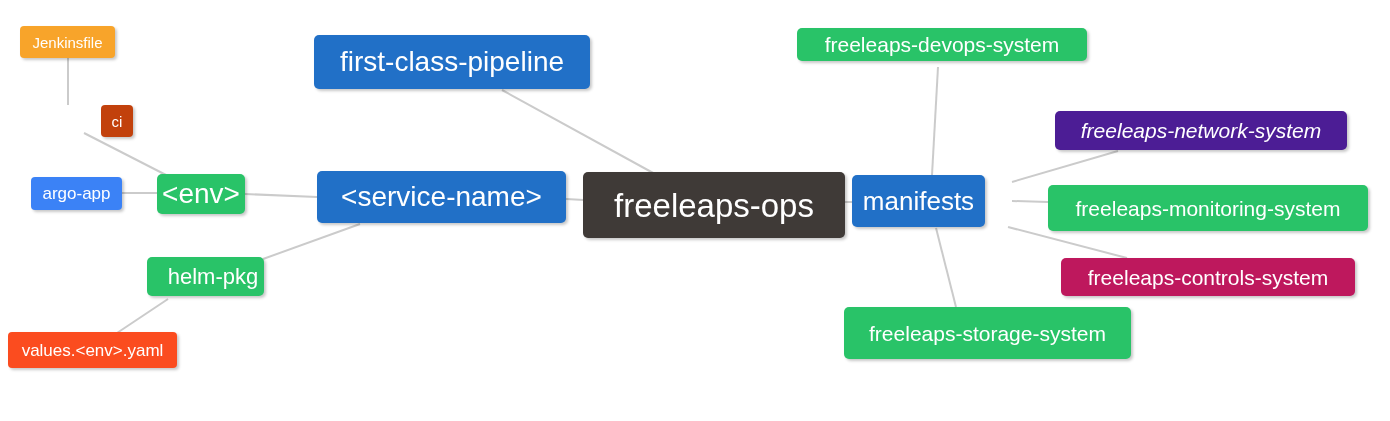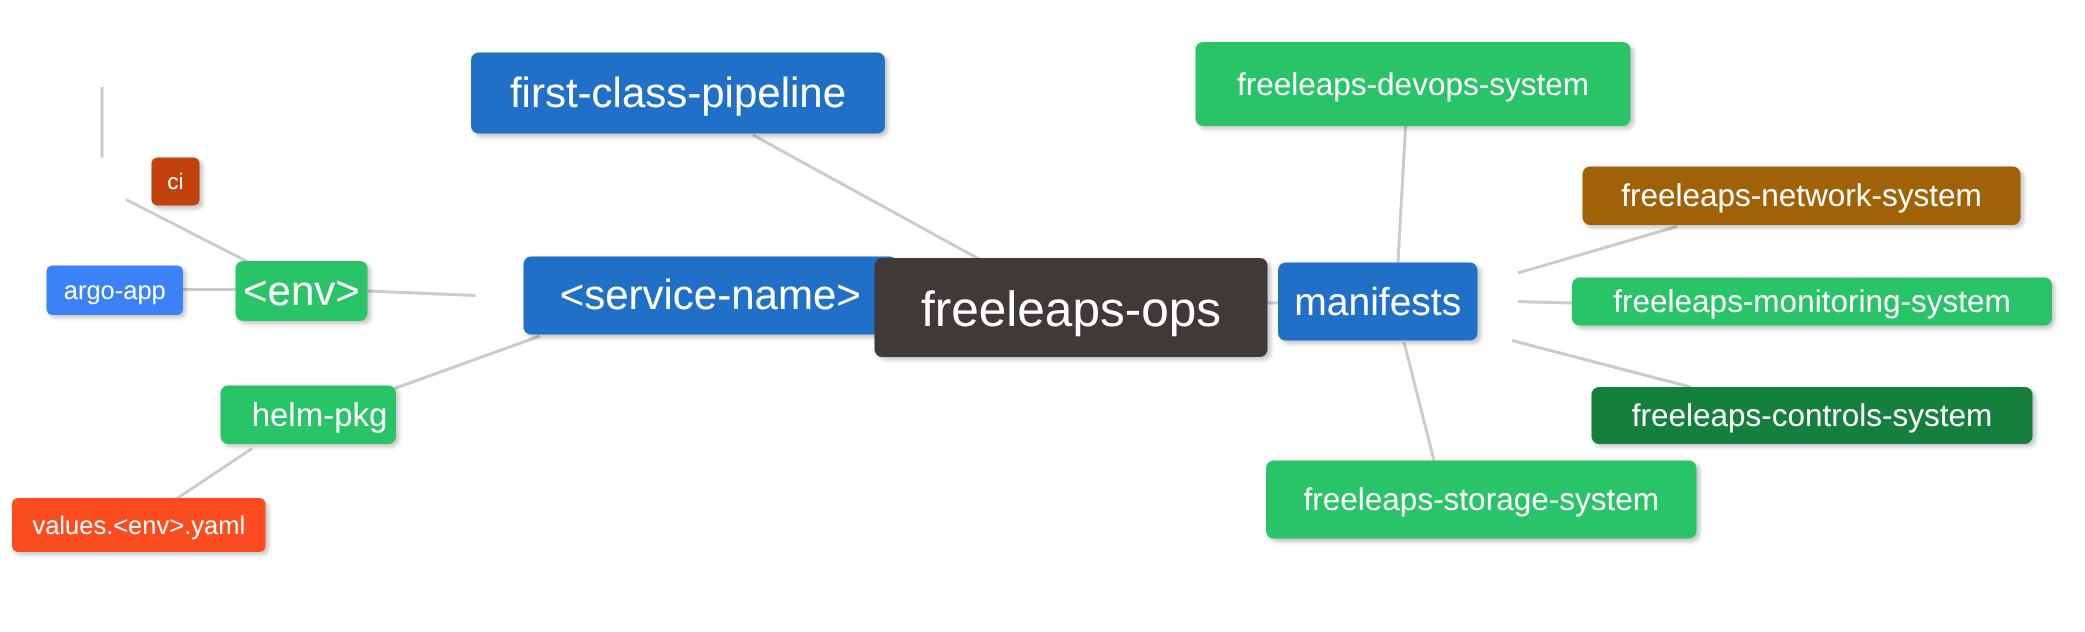--- a/index.html
+++ b/index.html
@@ -62,6 +62,7 @@
     <line x1="936" y1="228" x2="956" y2="307" stroke="#CBCBCB"></line>
   </svg>
 
+  <div class="node n-jenkinsfile" style="background: rgb(248, 164, 42); color: rgb(255, 255, 255);">Jenkinsfile</div>
   <div class="node n-ci" style="background: #c2410c; color: rgb(255, 255, 255); margin-left: 48px;">ci</div>
   <div class="node n-argo" style="background: #3b82f6; color: rgb(255, 255, 255);">argo-app</div>
   <div class="node n-env" style="background: rgb(41, 195, 104); color: rgb(255, 255, 255);">&lt;env&gt;</div>

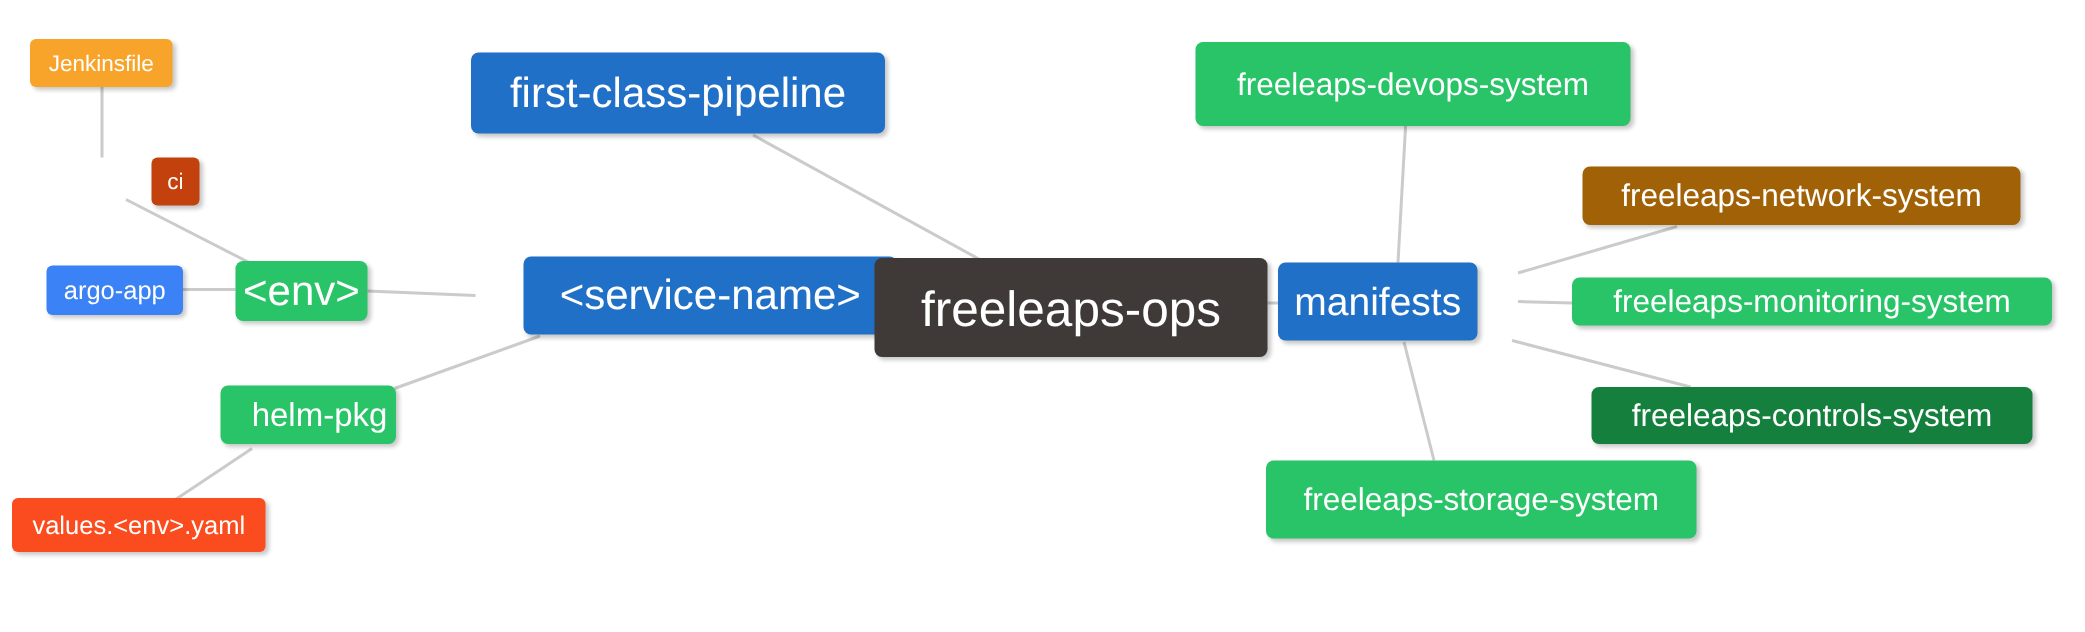--- a/index.html
+++ b/index.html
@@ -34,7 +34,7 @@
   .n-service    {left:317px; top:171px; width:249px; height:52px; font-size:28px;}
   .n-root       {left:583px; top:172px; width:262px; height:66px; font-size:33px;}
   .n-manifests  {left:852px; top:175px; width:133px; height:52px; font-size:26px;}
-  .n-devops     {left:797px; top:28px;  width:290px; height:56px; font-size:21px;}
+  .n-devops     {left:797px; top:28px;  width:290px; height:33px; font-size:21px;}
   .n-network    {left:1055px;top:111px; width:292px; height:39px; font-size:21px;}
   .n-monitoring {left:1048px;top:185px; width:320px; height:32px; font-size:21px;}
   .n-controls   {left:1061px;top:258px; width:294px; height:38px; font-size:21px;}

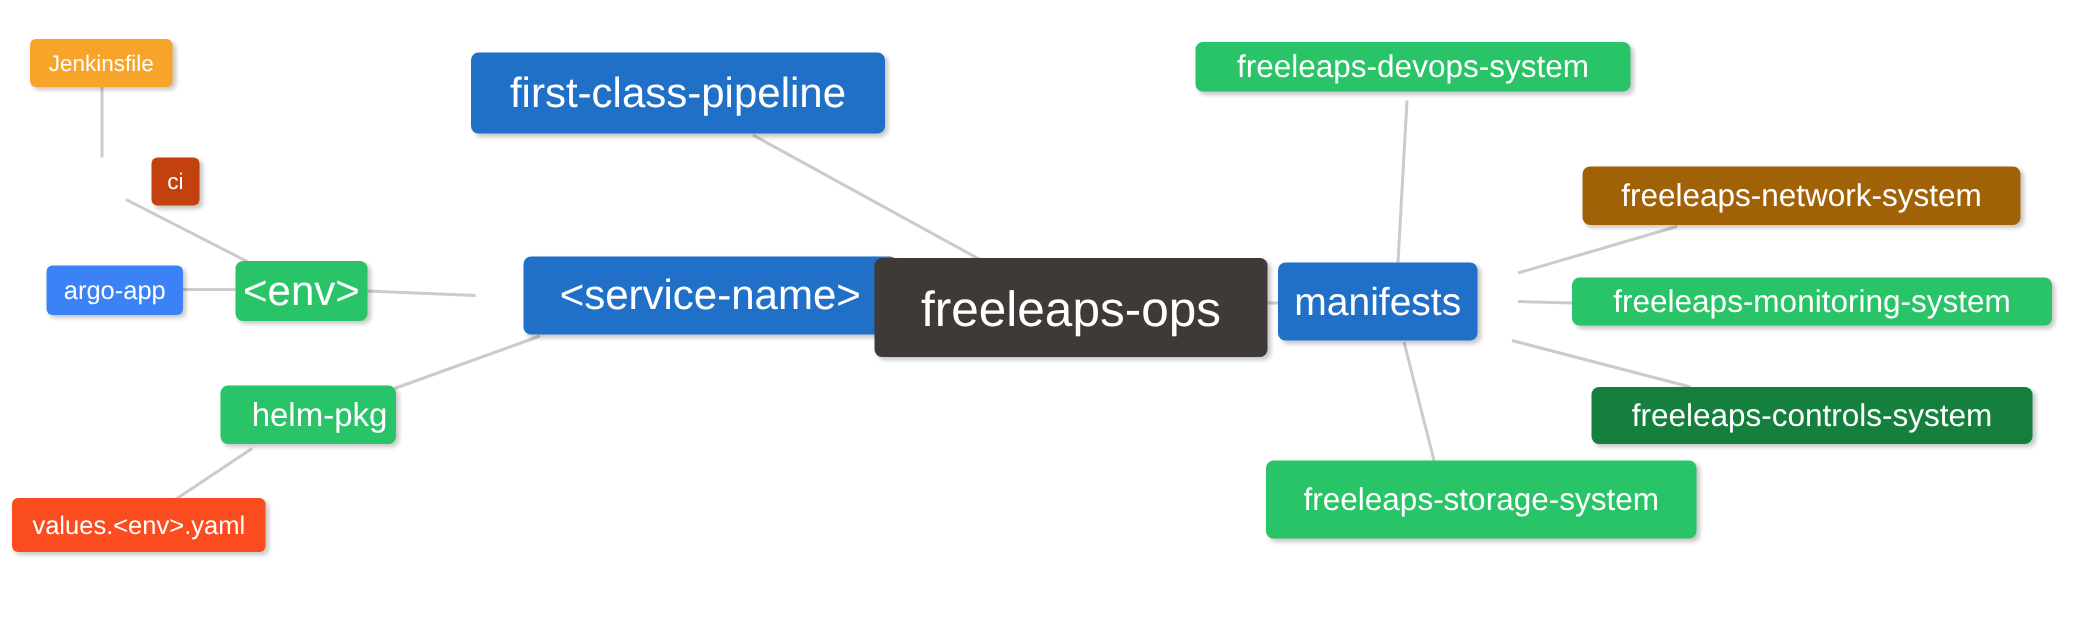--- a/index.html
+++ b/index.html
@@ -73,7 +73,7 @@
   <div class="node n-root" style="background: rgb(63, 58, 55); color: rgb(255, 255, 255);">freeleaps-ops</div>
   <div class="node n-manifests" style="background: rgb(33, 112, 199); color: rgb(255, 255, 255);">manifests</div>
   <div class="node n-devops" style="background: rgb(41, 195, 104); color: rgb(255, 255, 255);">freeleaps-devops-system</div>
-  <div class="node n-network" style="background: #a16207; color: rgb(255, 255, 255);">freeleaps-network-system</div>
+  <div class="node n-network" style="background: #4c1d95; color: rgb(255, 255, 255); font-style: italic;">freeleaps-network-system</div>
   <div class="node n-monitoring" style="background: rgb(41, 195, 104); color: rgb(255, 255, 255);">freeleaps-monitoring-system</div>
   <div class="node n-controls" style="background: #15803d; color: rgb(255, 255, 255);">freeleaps-controls-system</div>
   <div class="node n-storage" style="background: rgb(41, 195, 104); color: rgb(255, 255, 255);">freeleaps-storage-system</div>

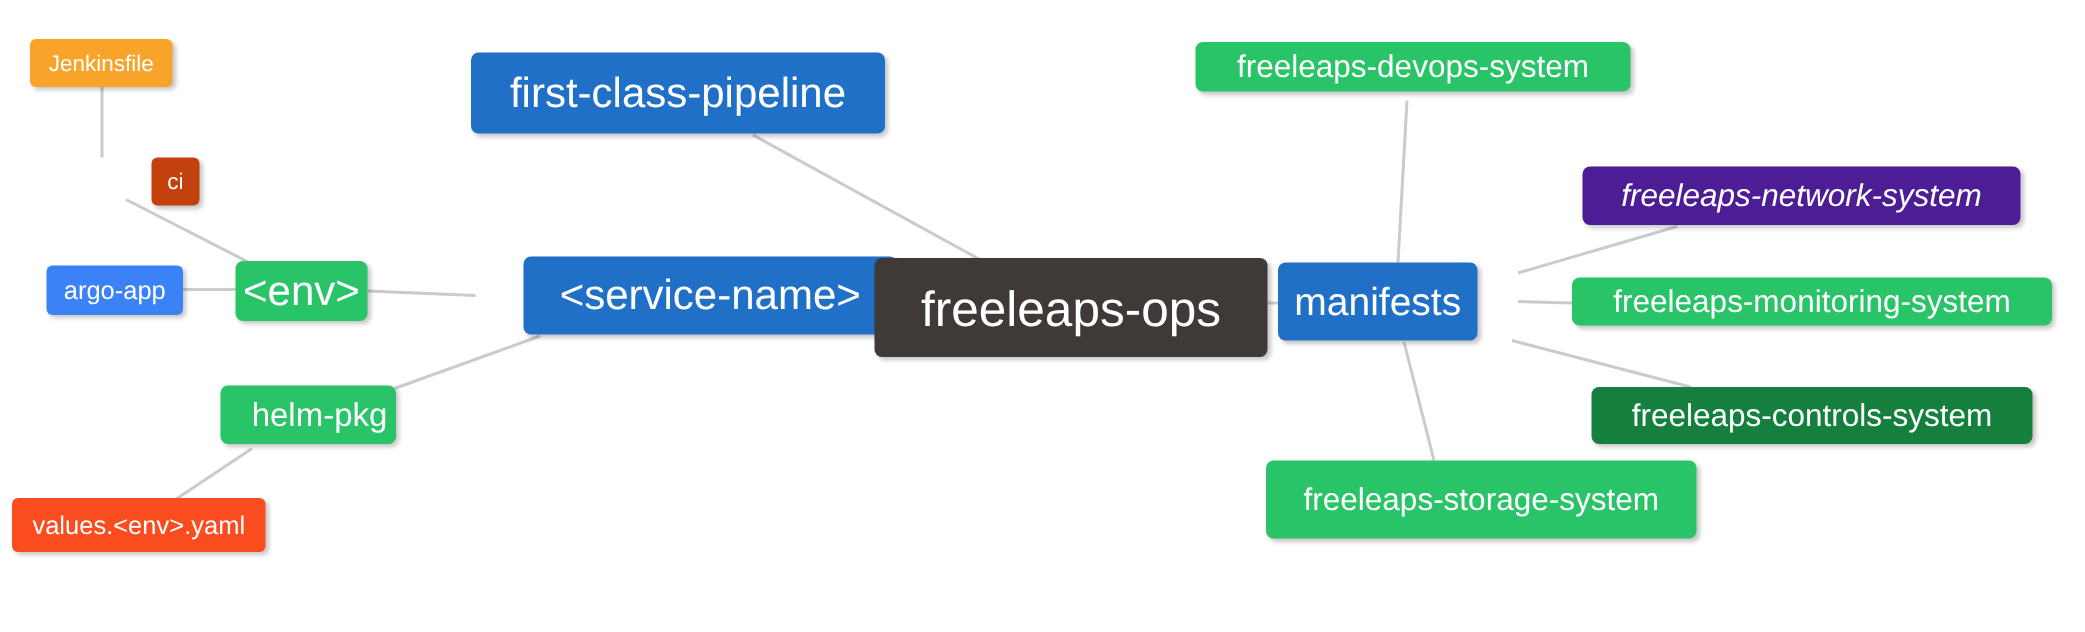--- a/index.html
+++ b/index.html
@@ -69,7 +69,7 @@
   <div class="node n-helm" style="background: rgb(41, 195, 104); color: rgb(255, 255, 255); padding-left: 15px;">helm-pkg</div>
   <div class="node n-values" style="background: rgb(251, 76, 31); color: rgb(255, 255, 255);">values.&lt;env&gt;.yaml</div>
   <div class="node n-pipeline" style="background: rgb(33, 112, 199); color: rgb(255, 255, 255);">first-class-pipeline</div>
-  <div class="node n-service" style="background: rgb(33, 112, 199); color: rgb(255, 255, 255); margin-left: 32px;">&lt;service-name&gt;</div>
+  <div class="node n-service" style="background: rgb(33, 112, 199); color: rgb(255, 255, 255);">&lt;service-name&gt;</div>
   <div class="node n-root" style="background: rgb(63, 58, 55); color: rgb(255, 255, 255);">freeleaps-ops</div>
   <div class="node n-manifests" style="background: rgb(33, 112, 199); color: rgb(255, 255, 255);">manifests</div>
   <div class="node n-devops" style="background: rgb(41, 195, 104); color: rgb(255, 255, 255);">freeleaps-devops-system</div>

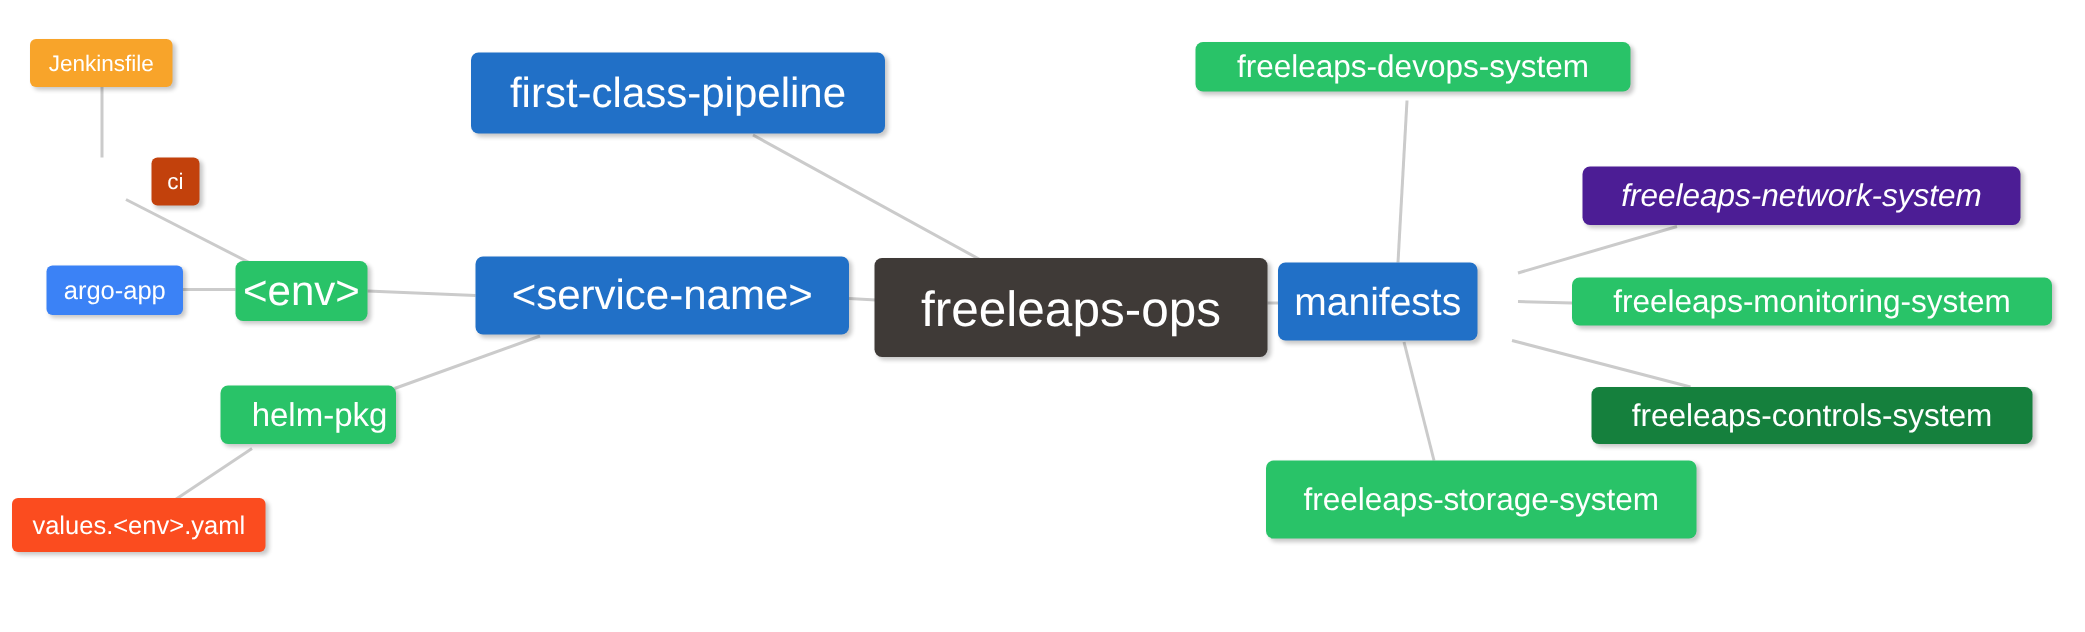--- a/index.html
+++ b/index.html
@@ -36,7 +36,7 @@
   .n-manifests  {left:852px; top:175px; width:133px; height:52px; font-size:26px;}
   .n-devops     {left:797px; top:28px;  width:290px; height:33px; font-size:21px;}
   .n-network    {left:1055px;top:111px; width:292px; height:39px; font-size:21px;}
-  .n-monitoring {left:1048px;top:185px; width:320px; height:32px; font-size:21px;}
+  .n-monitoring {left:1048px;top:185px; width:320px; height:46px; font-size:21px;}
   .n-controls   {left:1061px;top:258px; width:294px; height:38px; font-size:21px;}
   .n-storage    {left:815px; top:307px; width:287px; height:52px; font-size:21px;margin-left:29px;}
 </style>

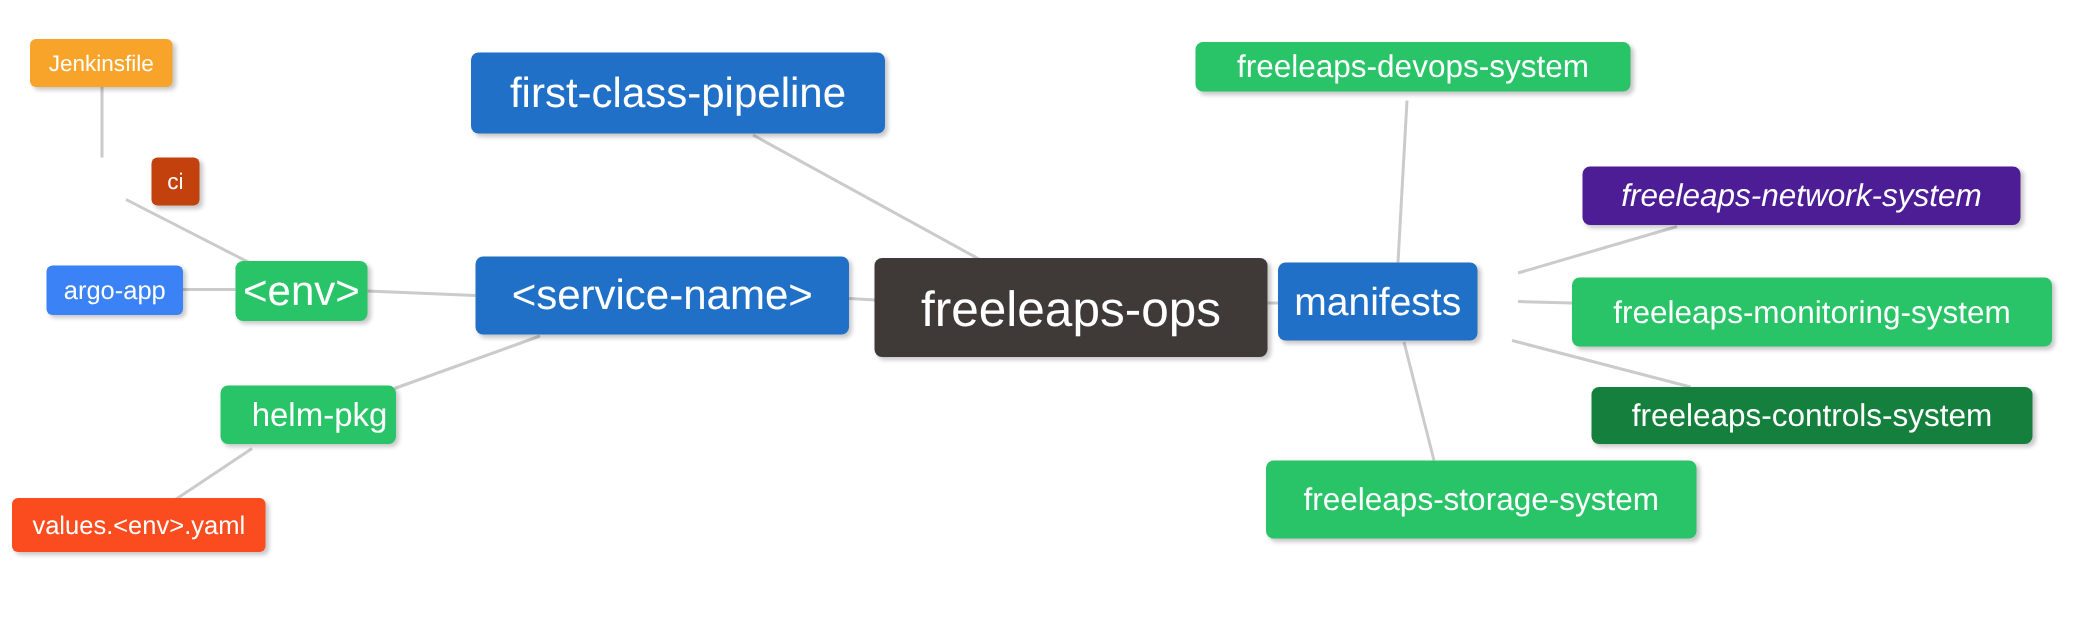--- a/index.html
+++ b/index.html
@@ -75,7 +75,7 @@
   <div class="node n-devops" style="background: rgb(41, 195, 104); color: rgb(255, 255, 255);">freeleaps-devops-system</div>
   <div class="node n-network" style="background: #4c1d95; color: rgb(255, 255, 255); font-style: italic;">freeleaps-network-system</div>
   <div class="node n-monitoring" style="background: rgb(41, 195, 104); color: rgb(255, 255, 255);">freeleaps-monitoring-system</div>
-  <div class="node n-controls" style="background: #15803d; color: rgb(255, 255, 255);">freeleaps-controls-system</div>
+  <div class="node n-controls" style="background: #be185d; color: rgb(255, 255, 255);">freeleaps-controls-system</div>
   <div class="node n-storage" style="background: rgb(41, 195, 104); color: rgb(255, 255, 255);">freeleaps-storage-system</div>
 
 </div>

